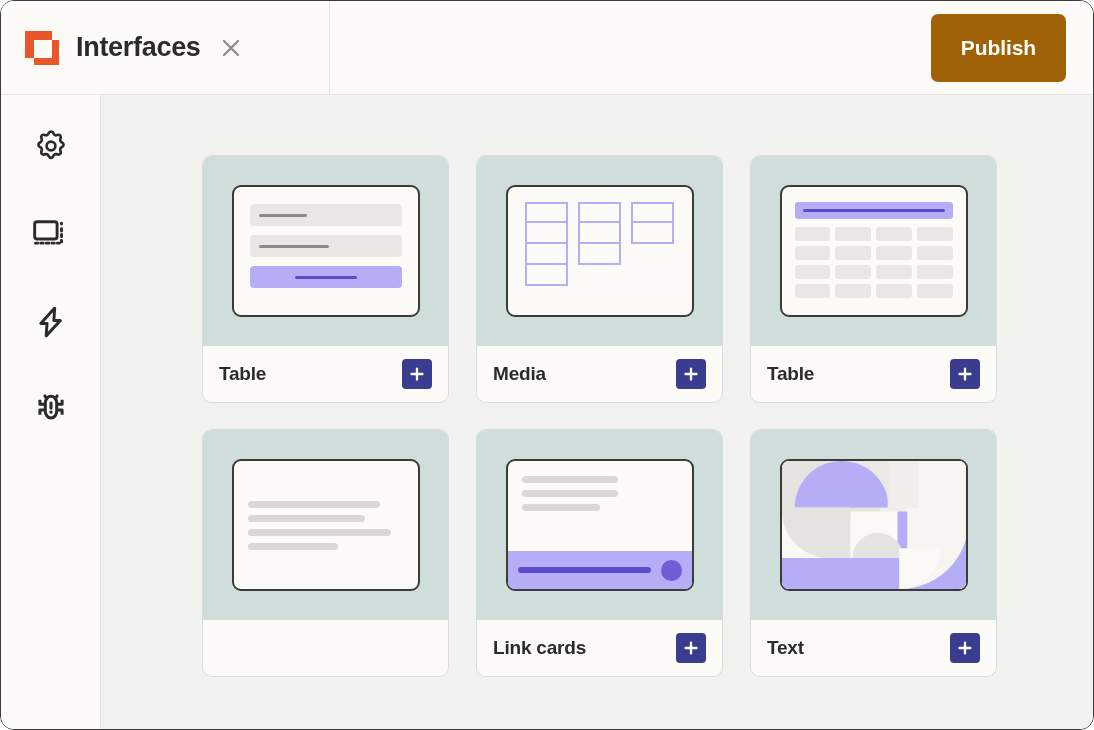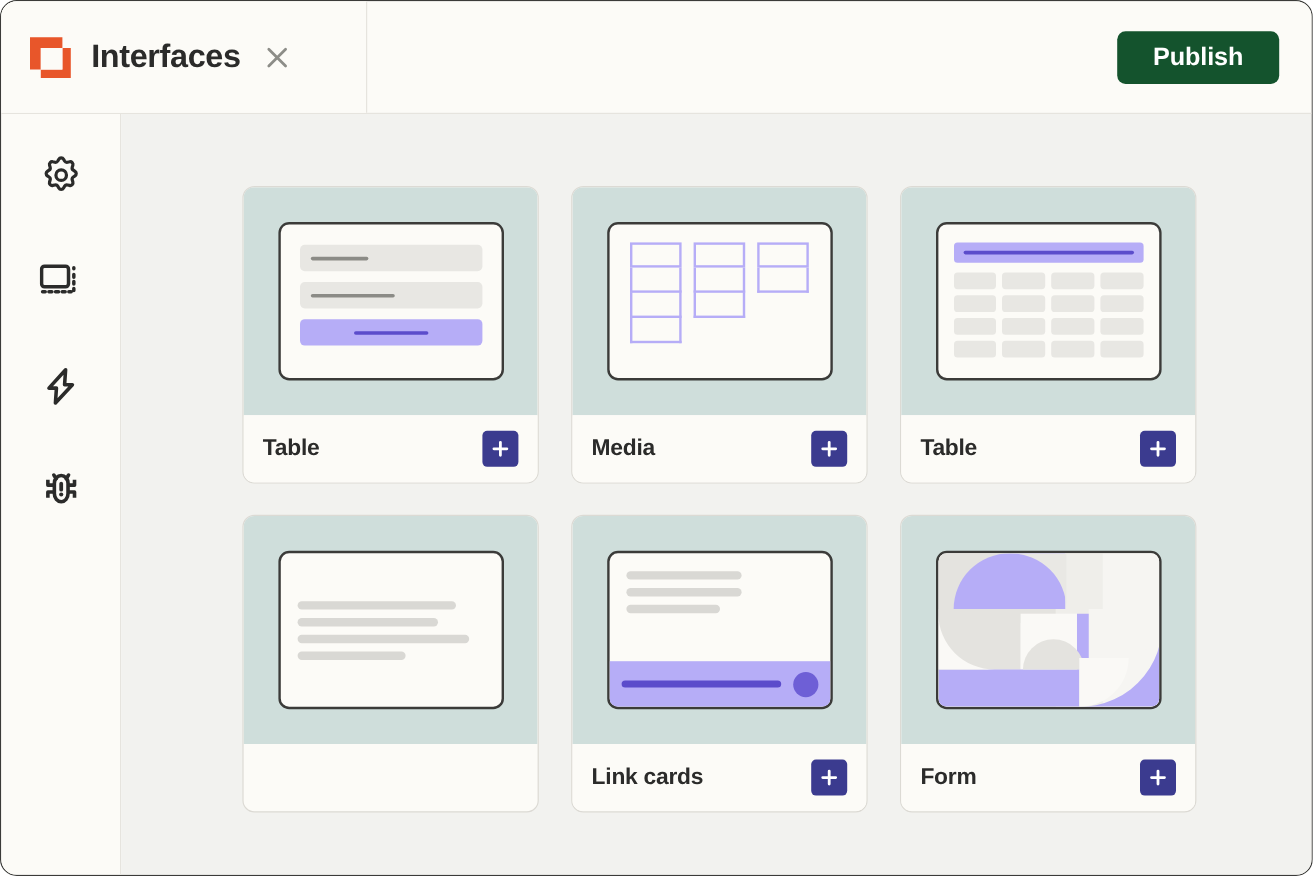--- a/index.html
+++ b/index.html
@@ -35,7 +35,7 @@
   }
 
   #tab {
-    width: 305px;
+    width: 329px;
     display: flex;
     align-items: center;
     gap: 15px;

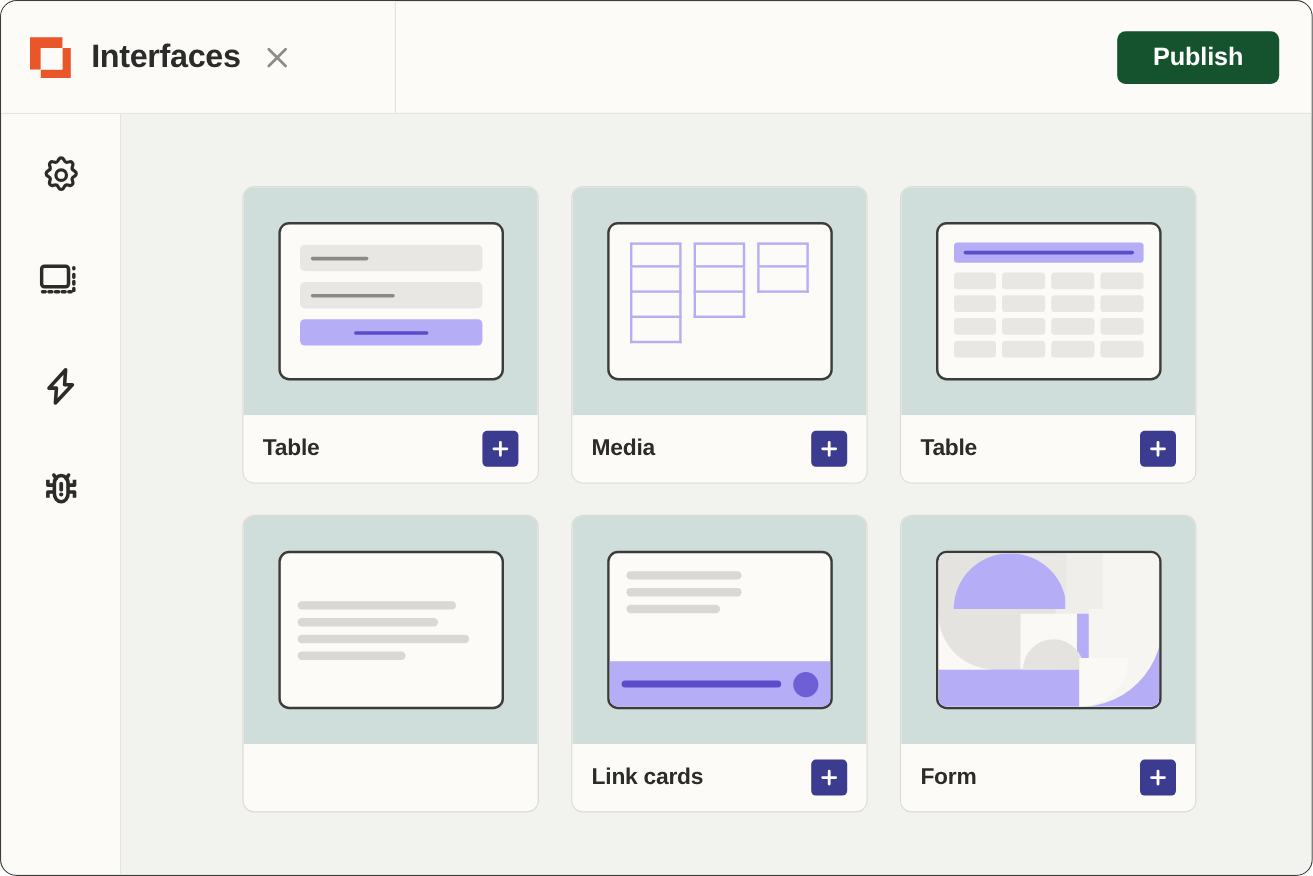--- a/index.html
+++ b/index.html
@@ -73,11 +73,11 @@
   }
 
   #publish-button {
-    background: #14532d;
+    background: #a16207;
     color: #ffffff;
     border: none;
     border-radius: 7px;
-    height: 44px;
+    height: 68px;
     padding: 0 30px;
     font-size: 21px;
     font-weight: 600;

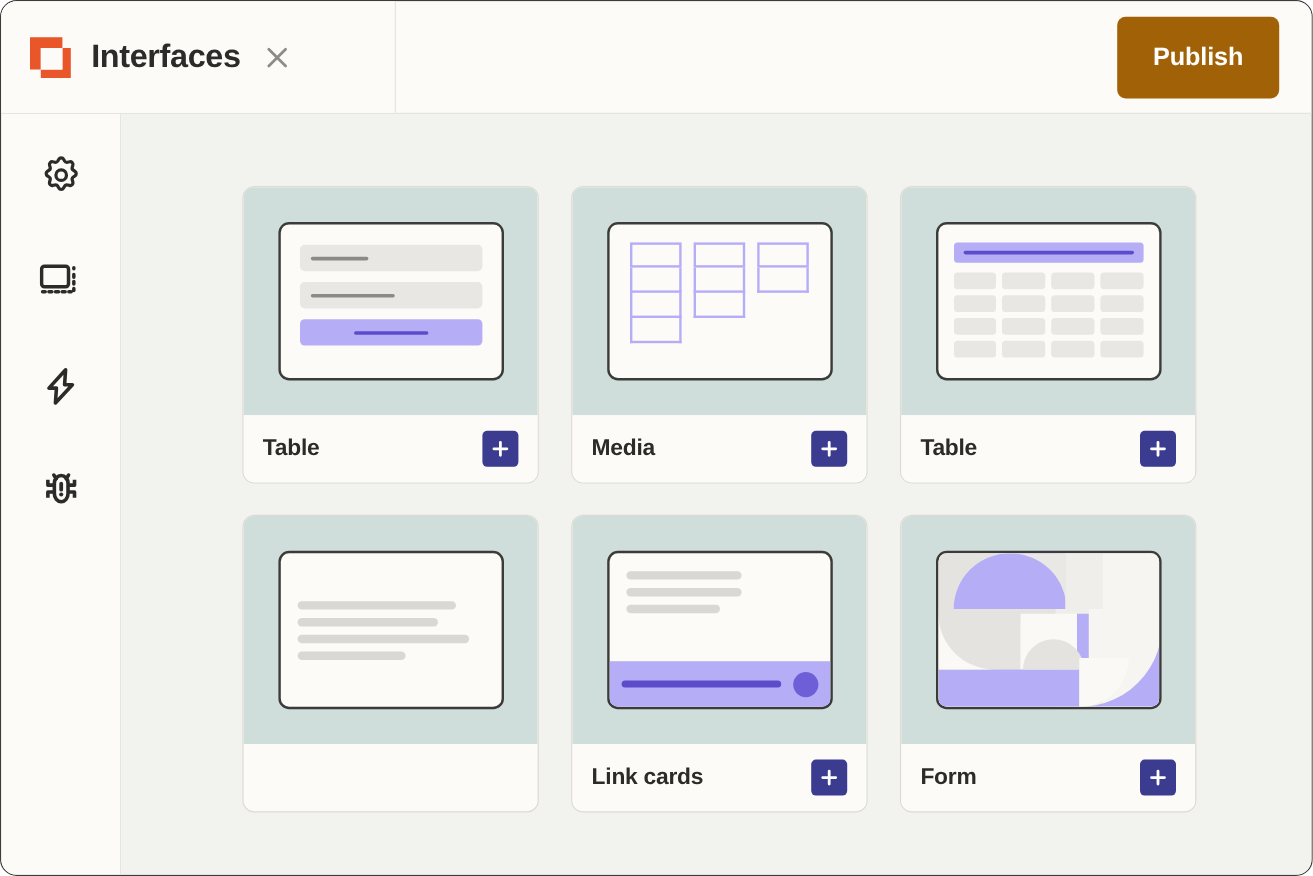--- a/index.html
+++ b/index.html
@@ -495,7 +495,7 @@
           </div>
         </div>
         <div class="tpl-footer">
-          <span class="tpl-label">Form</span>
+          <span class="tpl-label">Text</span>
           <button class="add-button">
             <svg viewBox="0 0 20 20" width="18" height="18" aria-hidden="true">
               <path d="M10 4 V16 M4 10 H16" stroke="#ffffff" stroke-width="2.6" stroke-linecap="round"></path>

